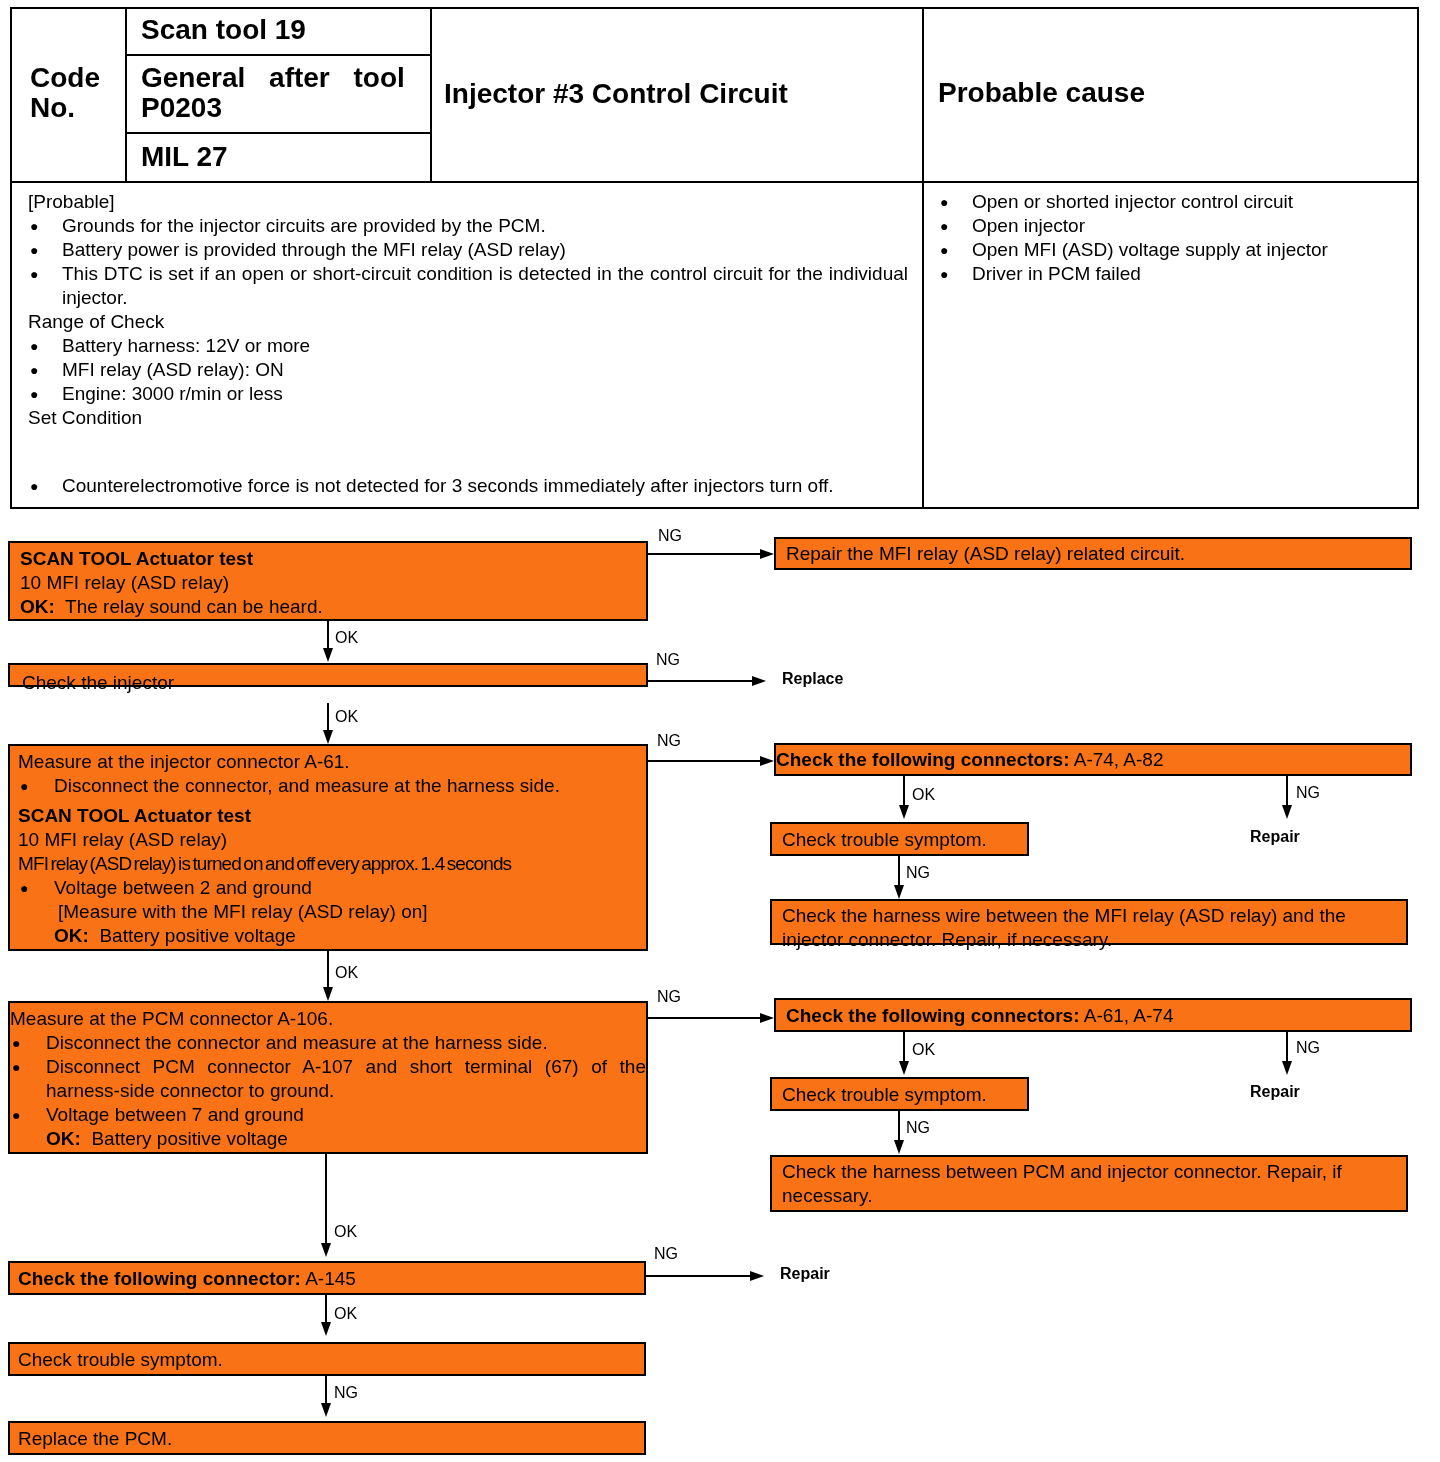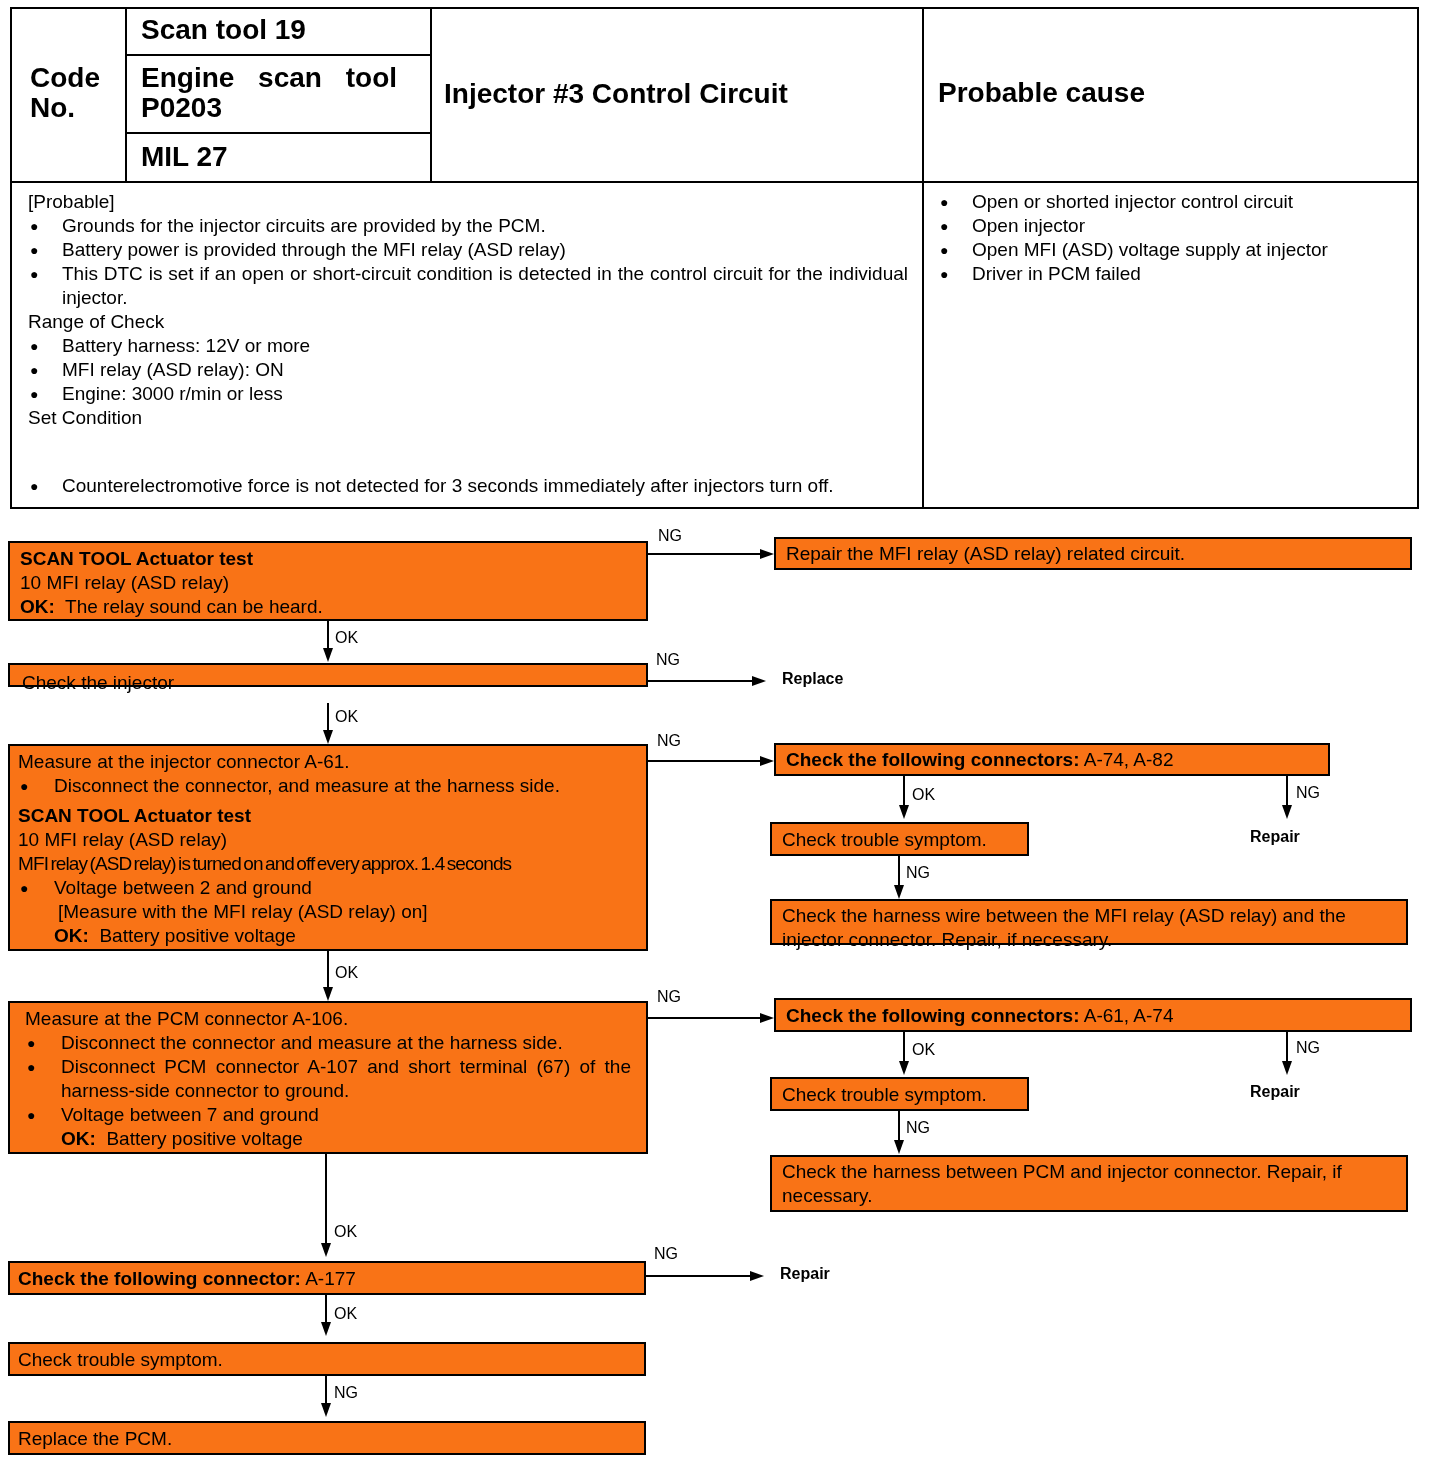--- a/index.html
+++ b/index.html
@@ -38,7 +38,7 @@
 </div>
 <div class="abs hdr" style="left:141px;top:15px;">Scan tool 19</div>
 <div class="abs hdr" style="left:141px;top:63px;width:275px;">
-  <div style="word-spacing:16px;">Engine scan tool</div>
+  <div style="word-spacing:16px;">General after tool</div>
   <div>P0203</div>
 </div>
 <div class="abs hdr" style="left:141px;top:142px;">MIL 27</div>

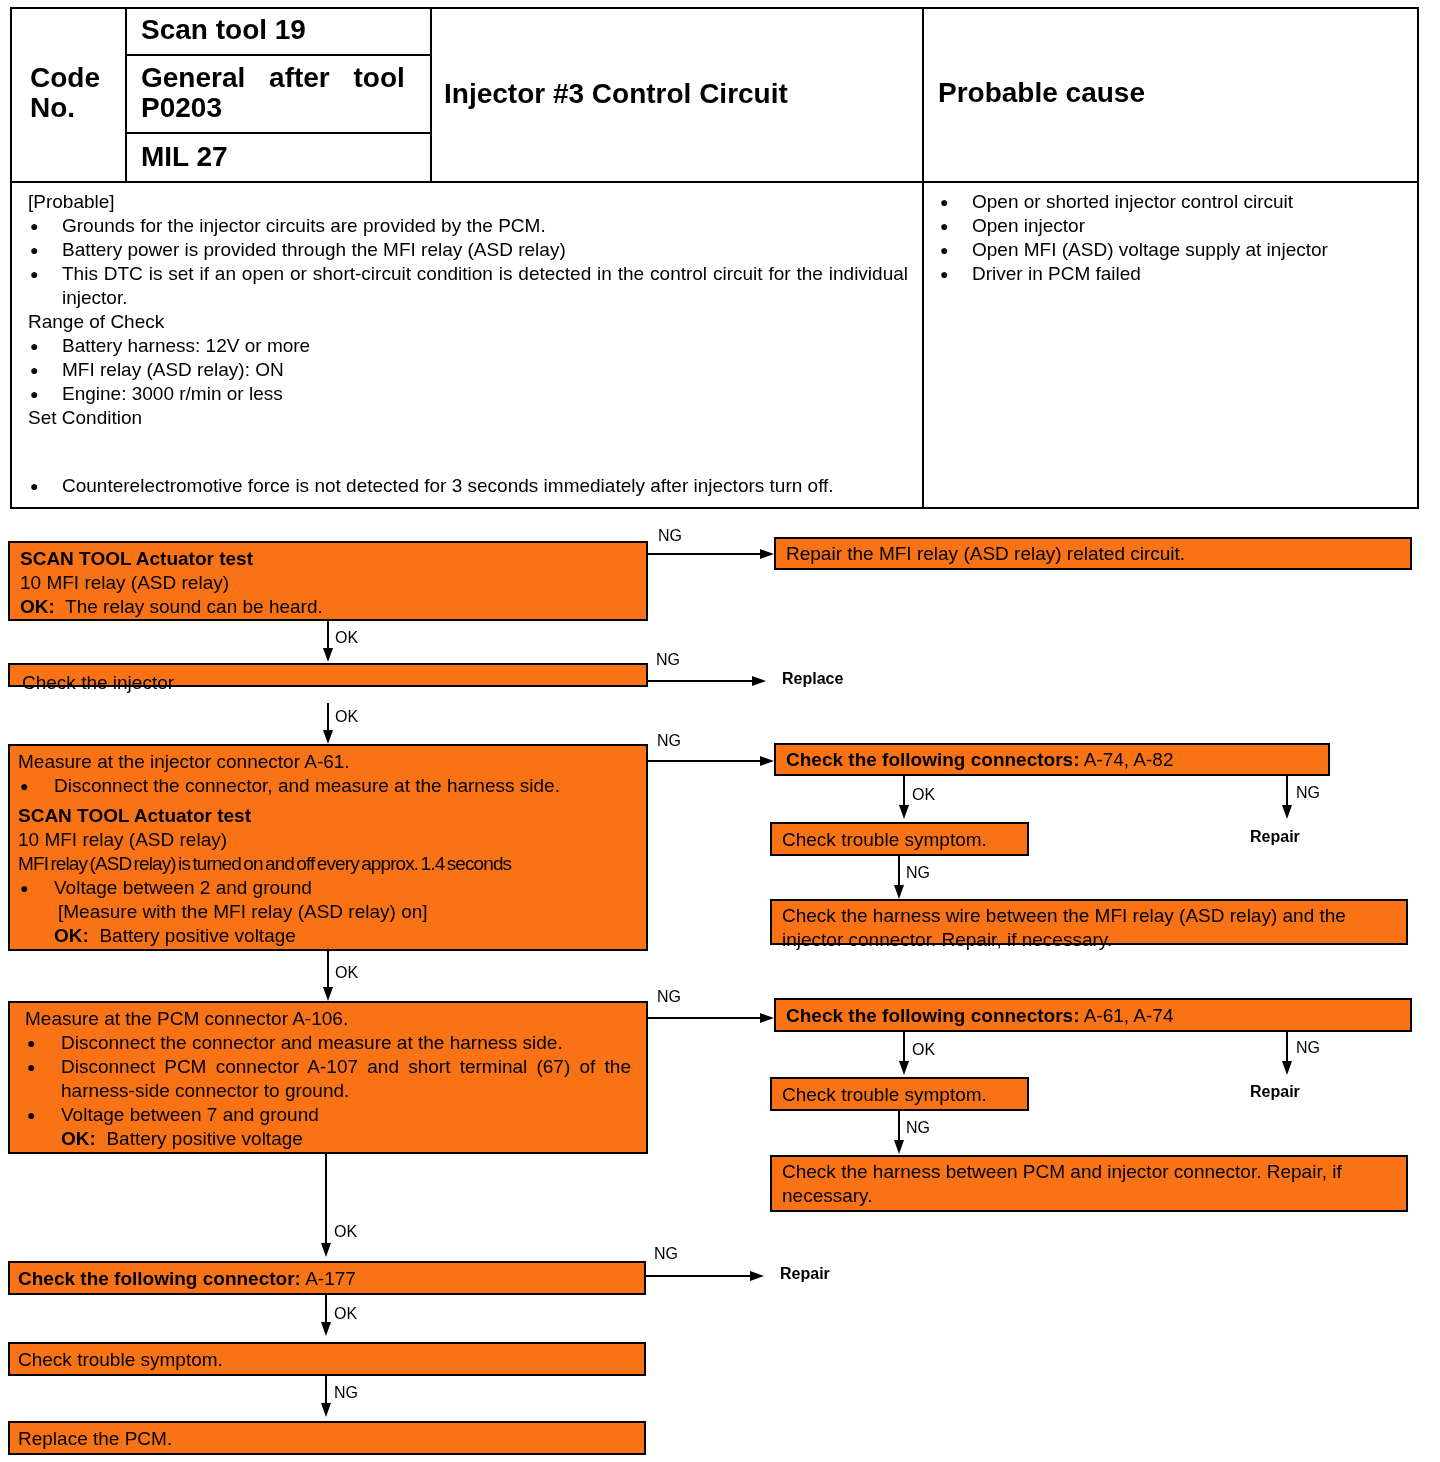--- a/index.html
+++ b/index.html
@@ -107,7 +107,7 @@
 <div class="hline" style="left:648px;top:760px;width:114px;"></div>
 <div class="arr-r" style="left:760px;top:756px;"></div>
 
-<div class="box t" style="left:774px;top:743px;width:556px;height:33px;padding:3px 10px;">
+<div class="box t" style="left:774px;top:743px;width:638px;height:33px;padding:3px 0;">
   <span class="b">Check the following connectors:</span>
   <span>A-74, A-82</span>
 </div>

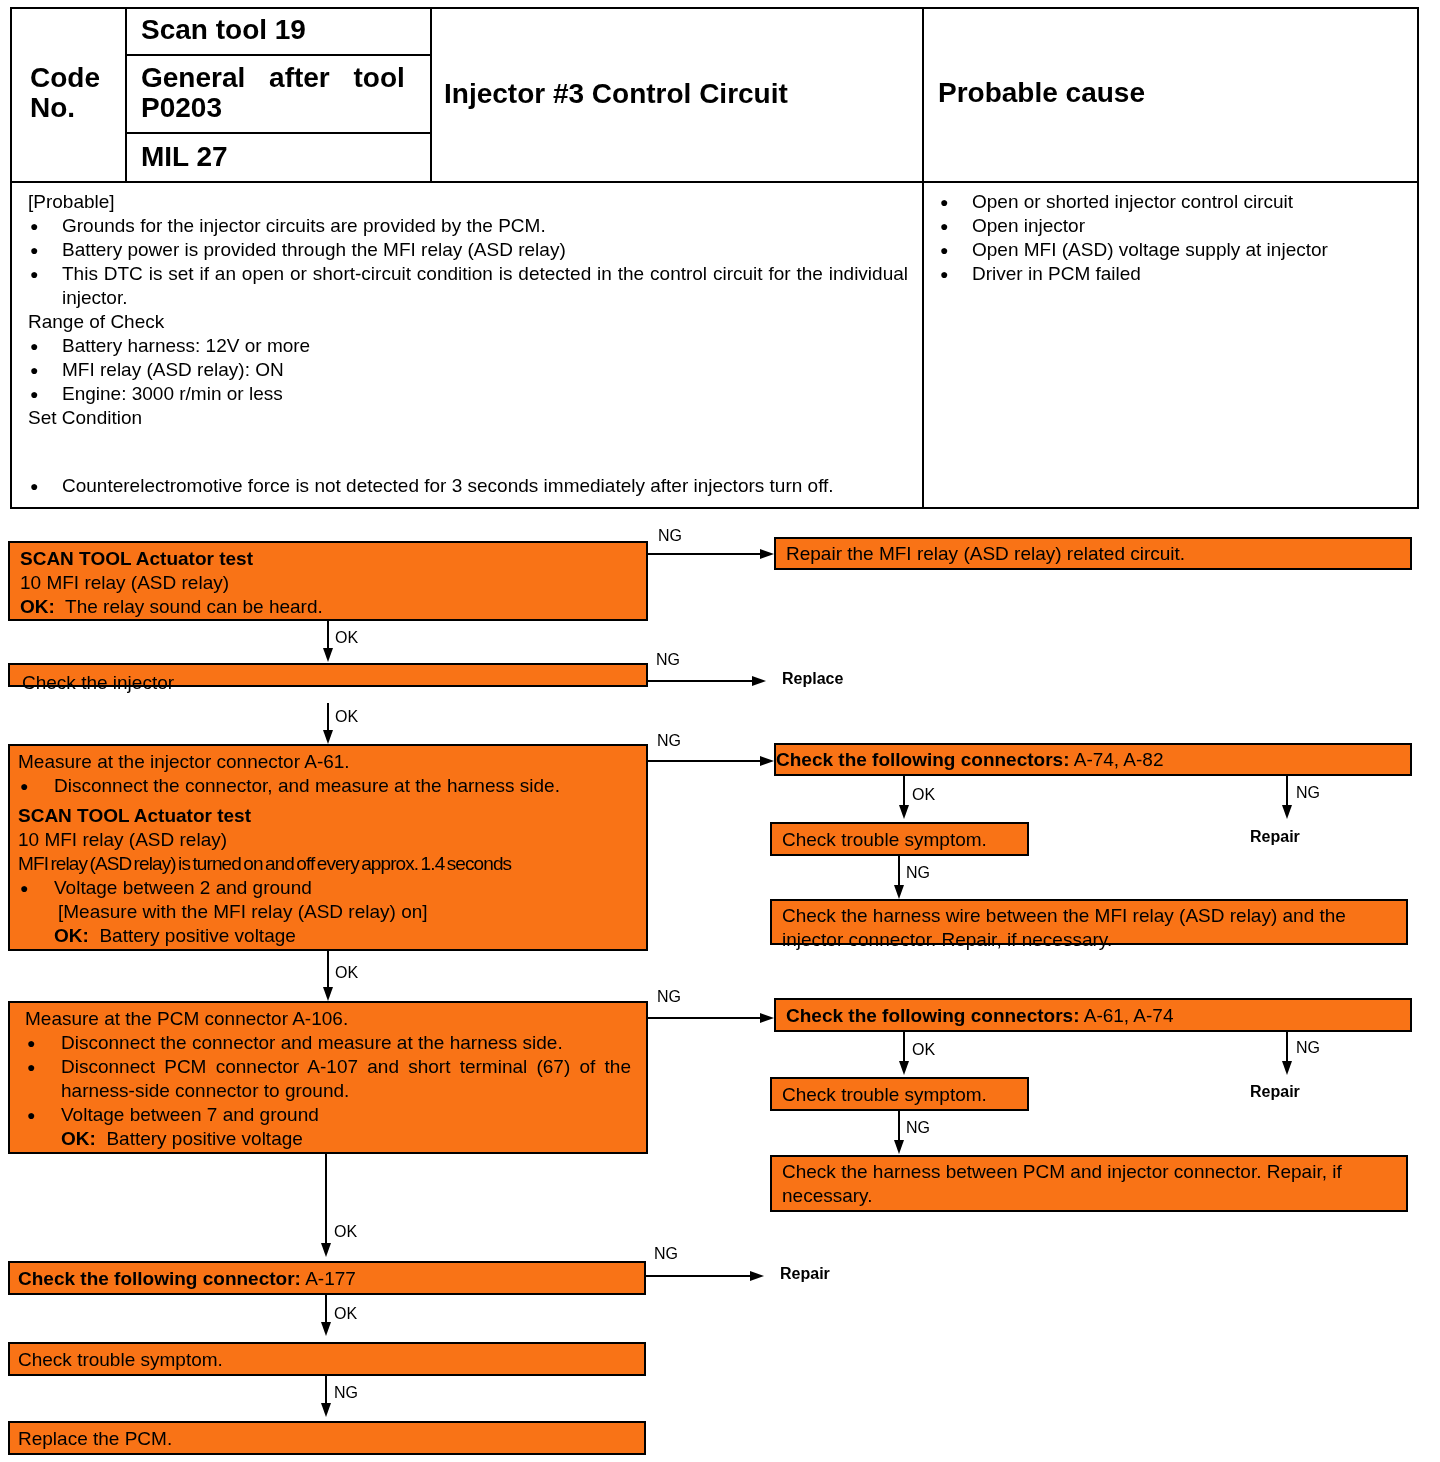--- a/index.html
+++ b/index.html
@@ -132,7 +132,7 @@
 <div class="arr-d" style="left:323px;top:987px;"></div>
 <div class="lbl" style="left:335px;top:963px;">OK</div>
 
-<div class="box t" style="left:8px;top:1001px;width:640px;height:153px;padding:4px 15px;">
+<div class="box t" style="left:8px;top:1001px;width:640px;height:153px;padding:4px 0;">
   <div>Measure at the PCM connector A-106.</div>
   <div class="bul" style="padding-left:36px;">Disconnect the connector and measure at the harness side.</div>
   <div class="bul wrap" style="padding-left:36px;text-align:justify;">Disconnect PCM connector A-107 and short terminal (67) of the harness-side connector to ground.</div>

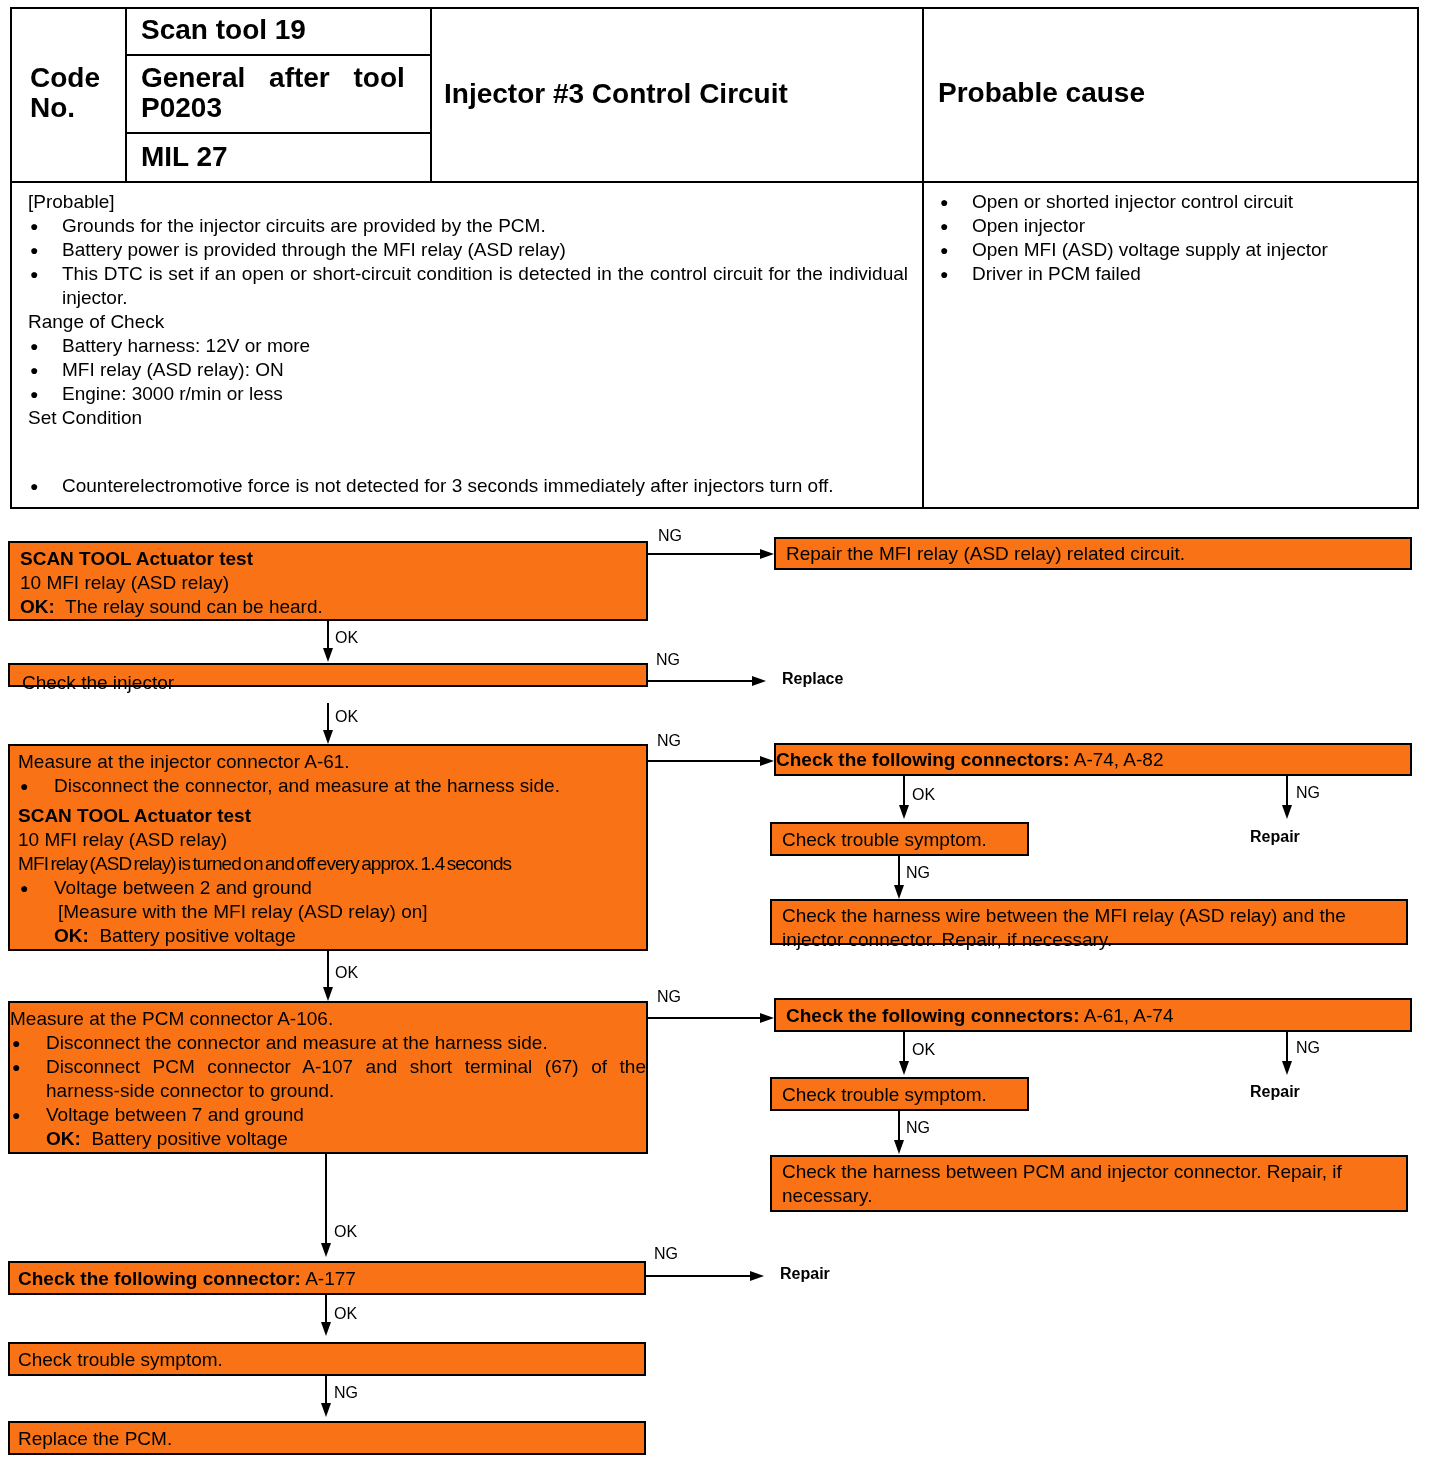--- a/index.html
+++ b/index.html
@@ -170,7 +170,7 @@
 
 <div class="box t" style="left:8px;top:1261px;width:638px;height:34px;padding:4px 8px;">
   <span class="b">Check the following connector:</span>
-  <span>A-177</span>
+  <span>A-145</span>
 </div>
 <div class="lbl" style="left:654px;top:1244px;">NG</div>
 <div class="hline" style="left:646px;top:1275px;width:106px;"></div>

